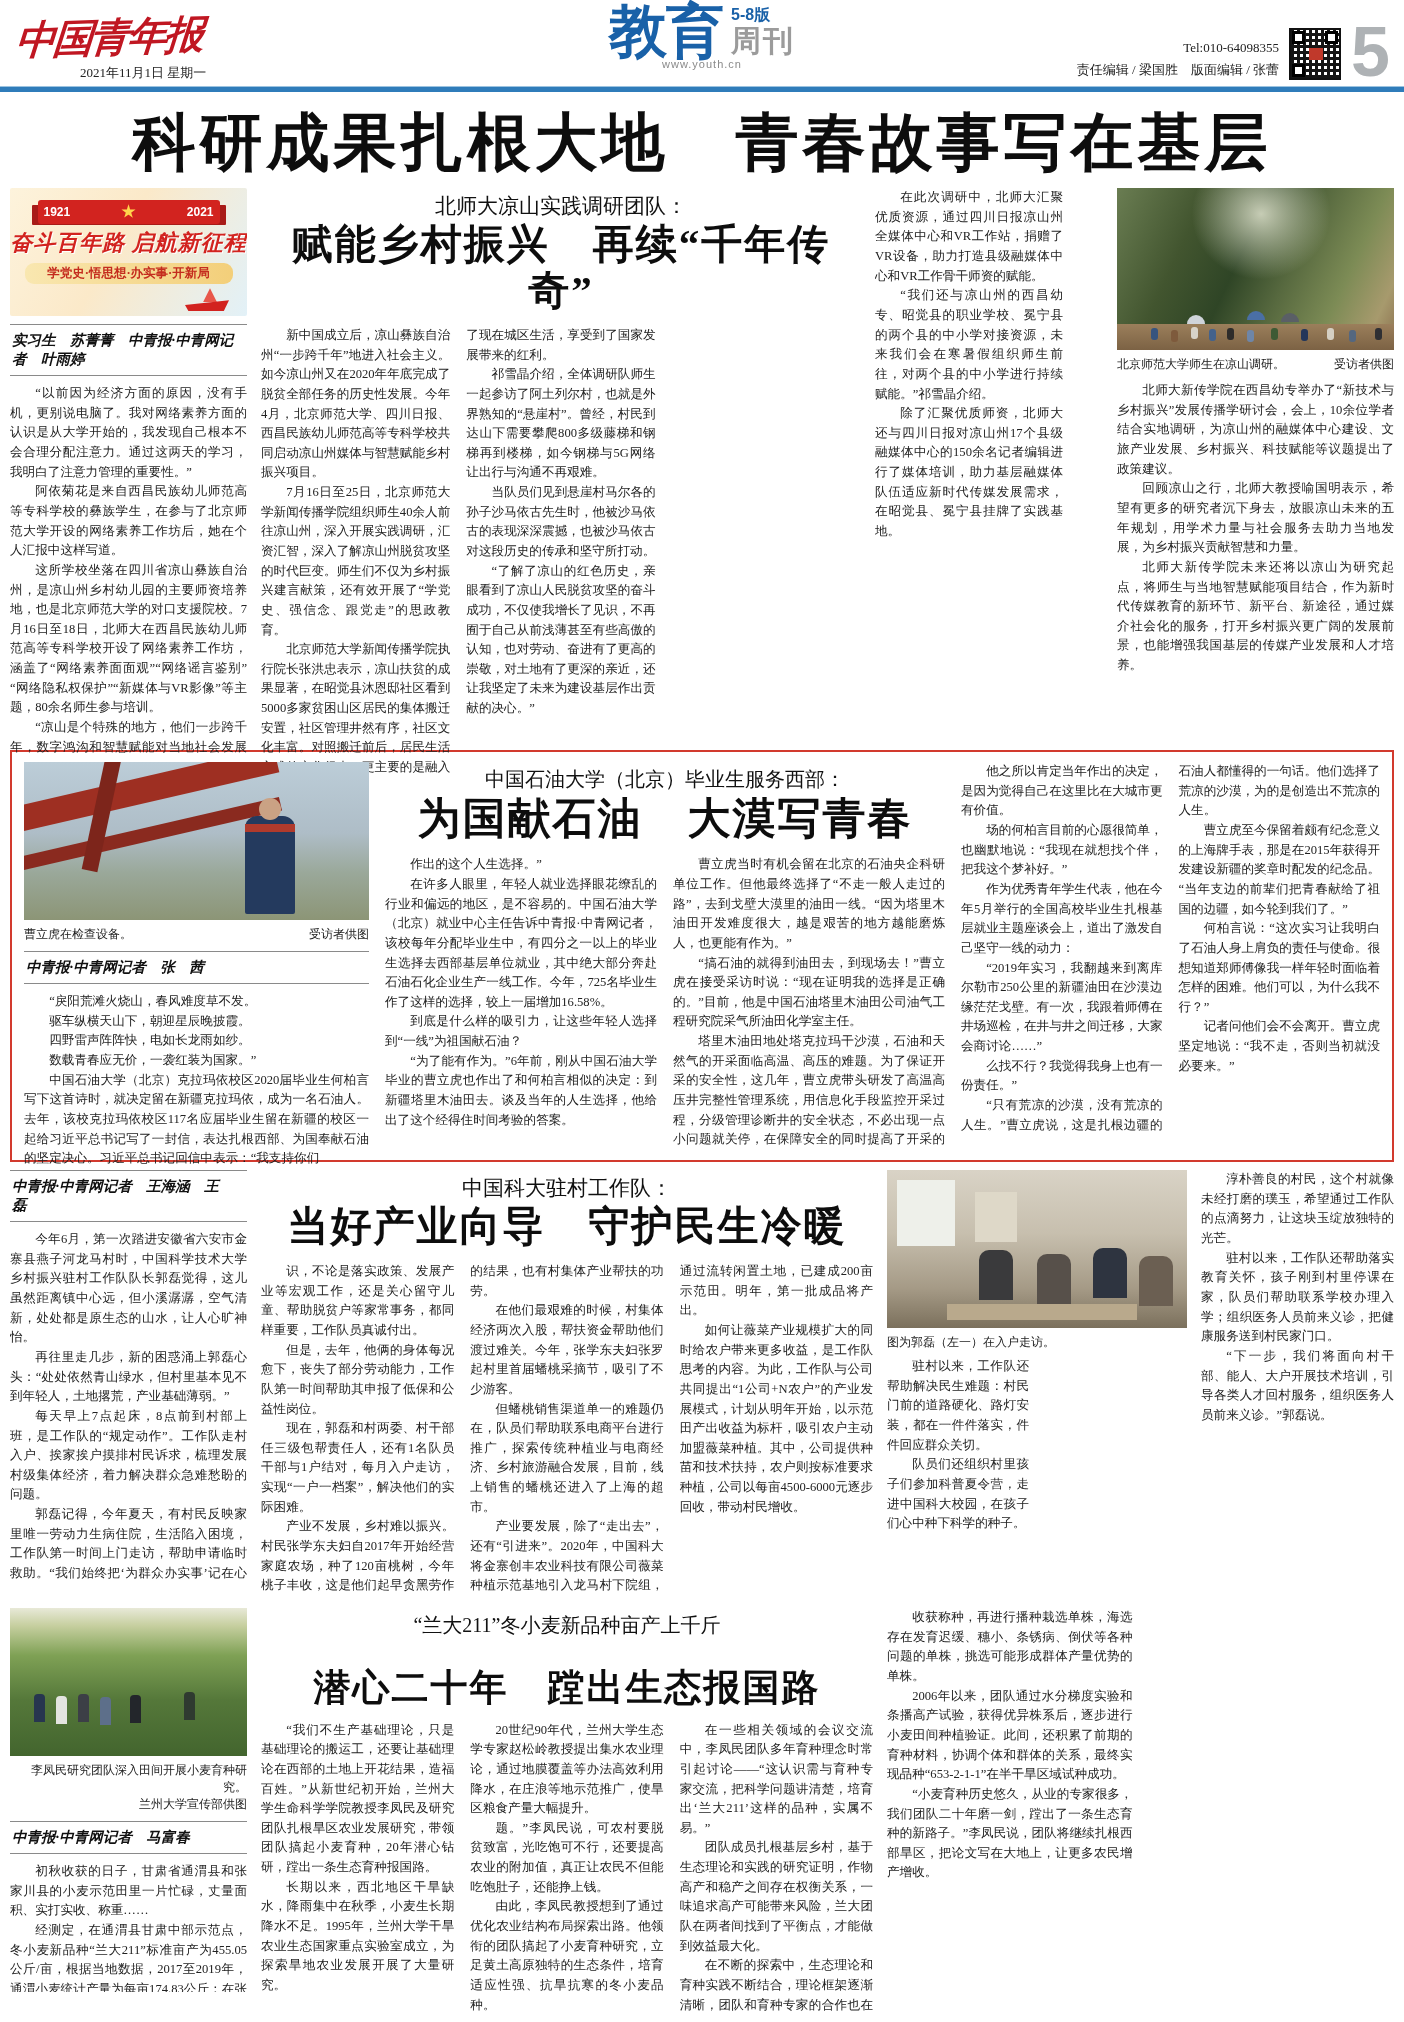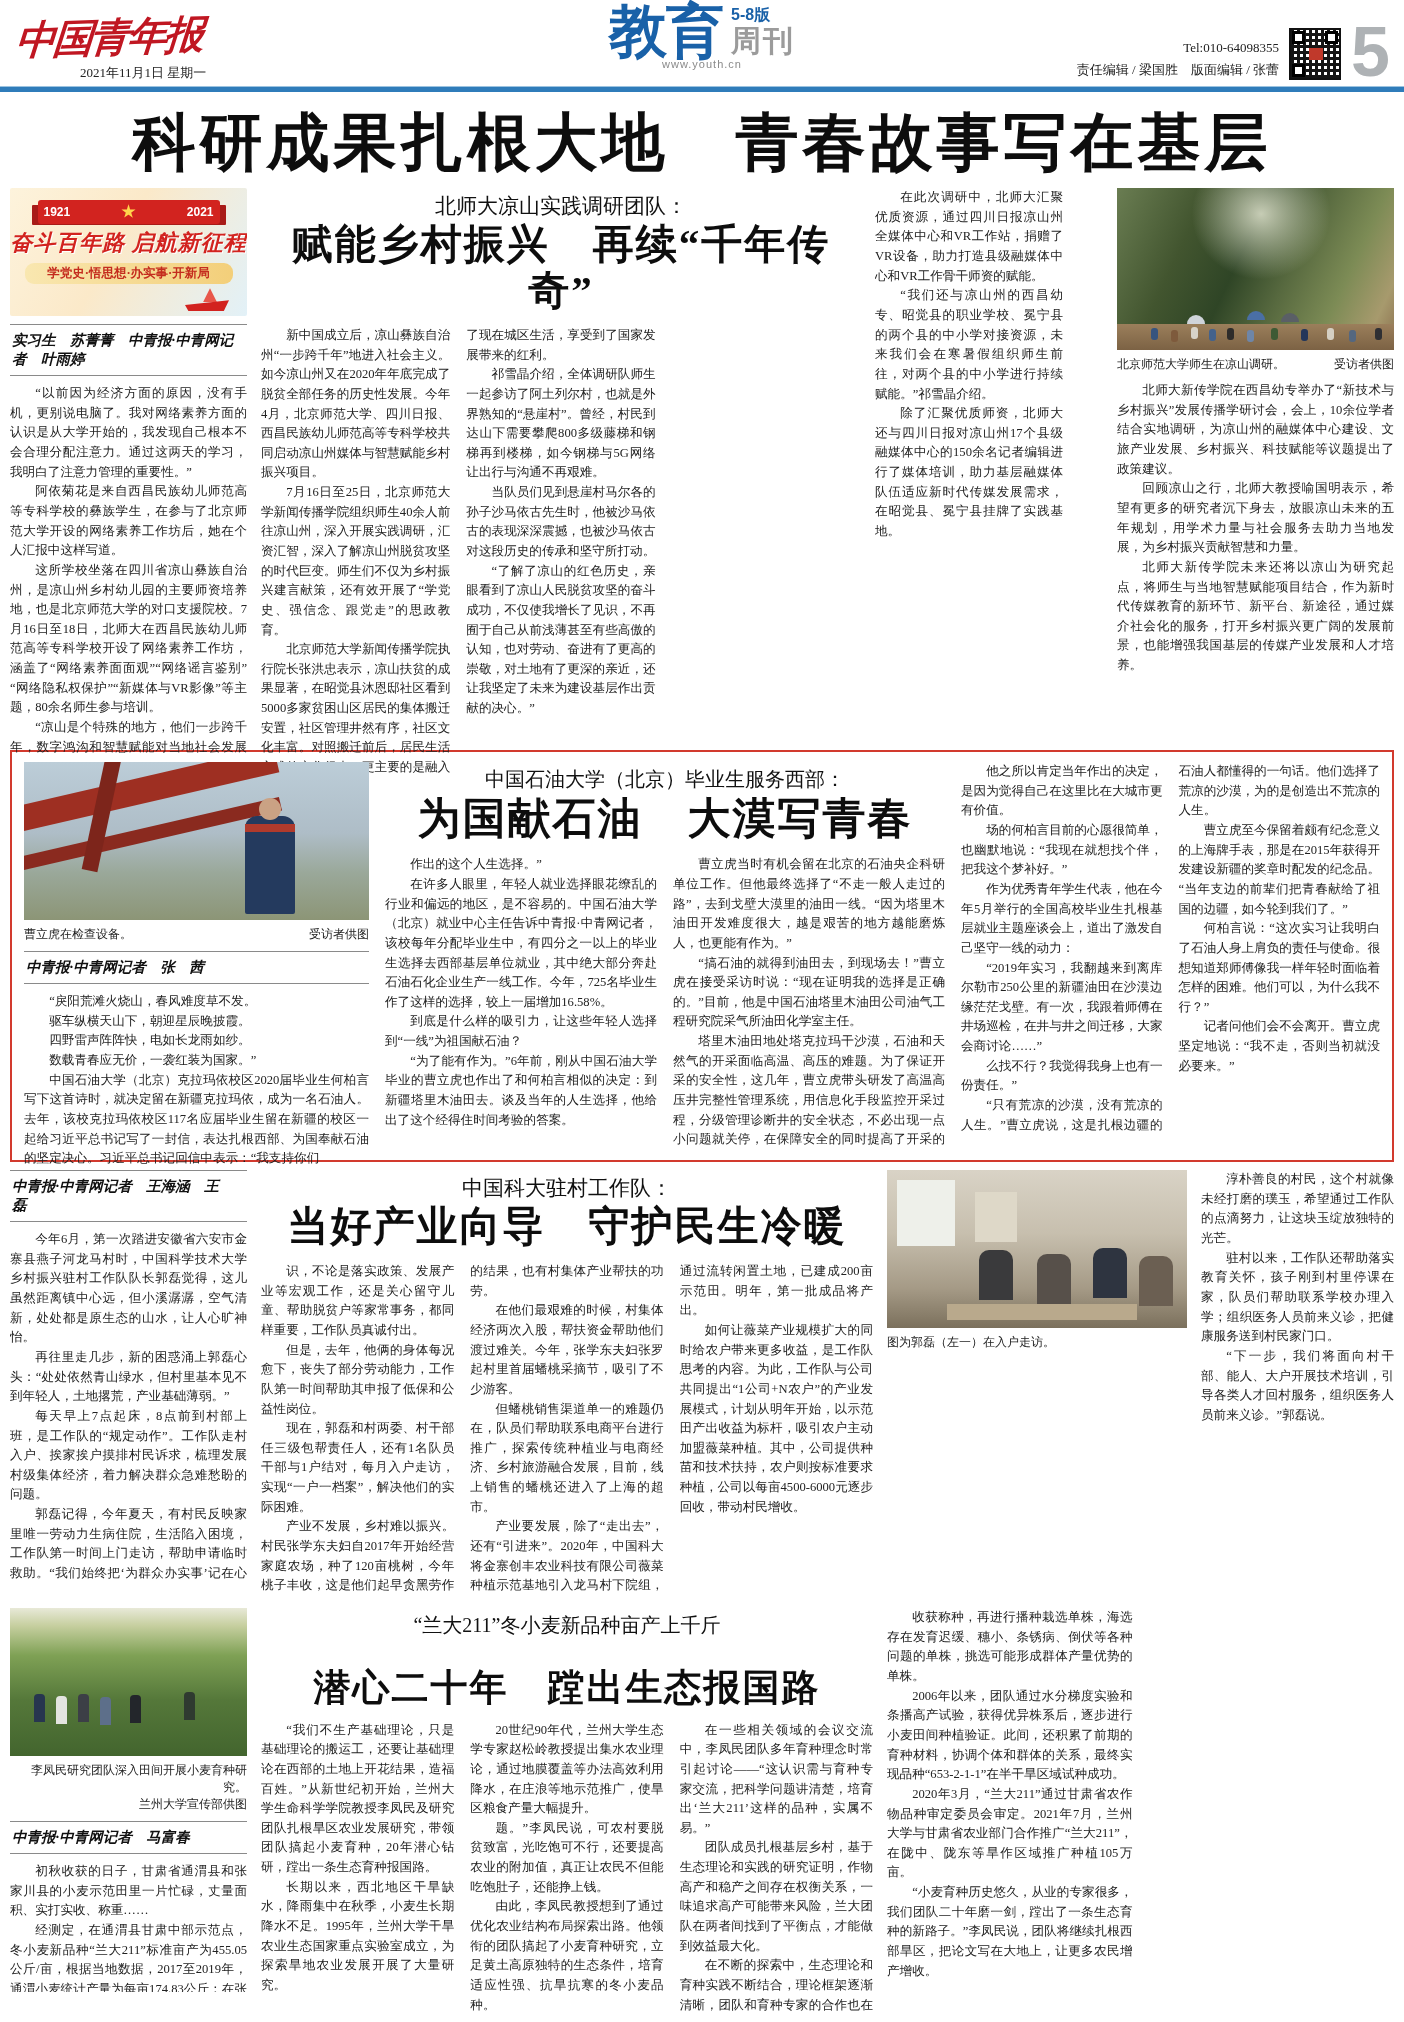--- a/index.html
+++ b/index.html
@@ -303,6 +303,10 @@
       <div class="caption">
         <span>图为郭磊（左一）在入户走访。</span>
       </div>
+      <div class="body cols2">
+          <p class="para">驻村以来，工作队还帮助解决民生难题：村民门前的道路硬化、路灯安装，都在一件件落实，件件回应群众关切。</p>
+          <p class="para">队员们还组织村里孩子们参加科普夏令营，走进中国科大校园，在孩子们心中种下科学的种子。</p>
+        </div>
     </div>
     <div class="a3-right">
       <div class="body">

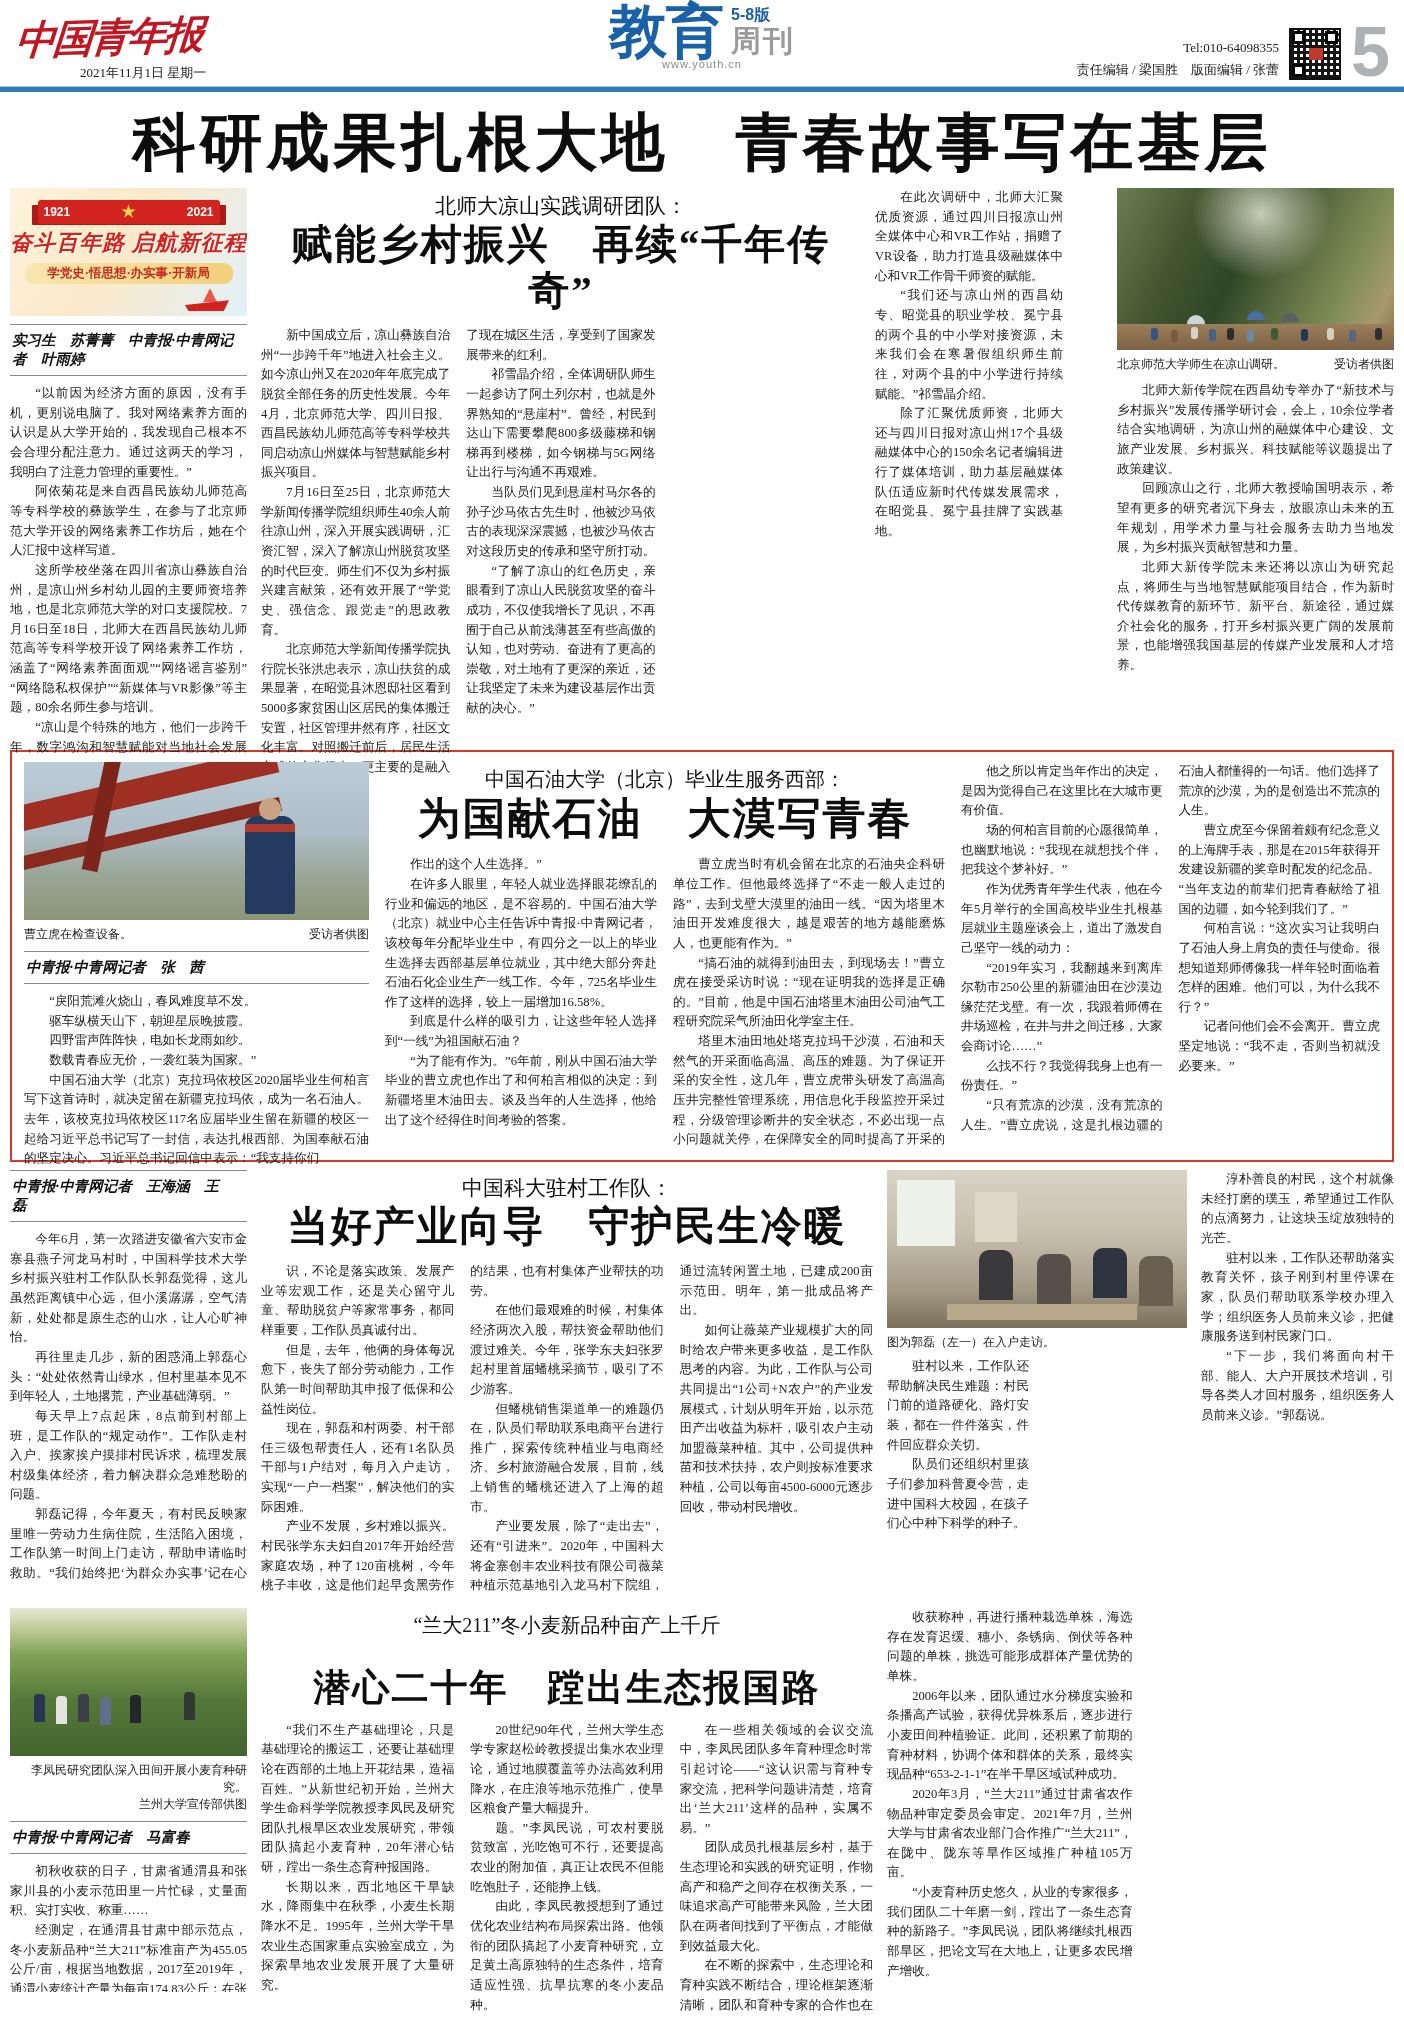--- a/index.html
+++ b/index.html
@@ -350,7 +350,6 @@
       <div class="body cols2">
           <p class="para">收获称种，再进行播种栽选单株，海选存在发育迟缓、穗小、条锈病、倒伏等各种问题的单株，挑选可能形成群体产量优势的单株。</p>
           <p class="para">2006年以来，团队通过水分梯度实验和条播高产试验，获得优异株系后，逐步进行小麦田间种植验证。此间，还积累了前期的育种材料，协调个体和群体的关系，最终实现品种“653-2-1-1”在半干旱区域试种成功。</p>
-          <p class="para">2020年3月，“兰大211”通过甘肃省农作物品种审定委员会审定。2021年7月，兰州大学与甘肃省农业部门合作推广“兰大211”，在陇中、陇东等旱作区域推广种植105万亩。</p>
           <p class="para">“小麦育种历史悠久，从业的专家很多，我们团队二十年磨一剑，蹚出了一条生态育种的新路子。”李凤民说，团队将继续扎根西部旱区，把论文写在大地上，让更多农民增产增收。</p>
         </div>
     </div>

